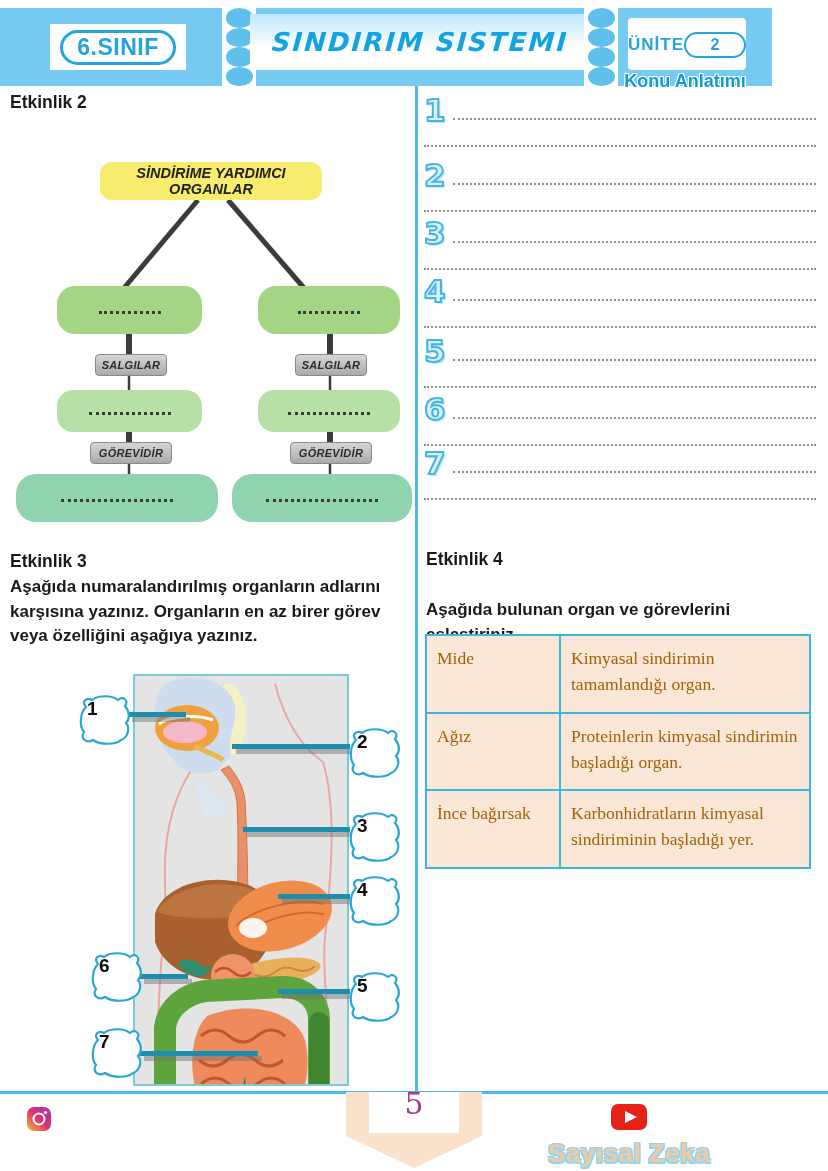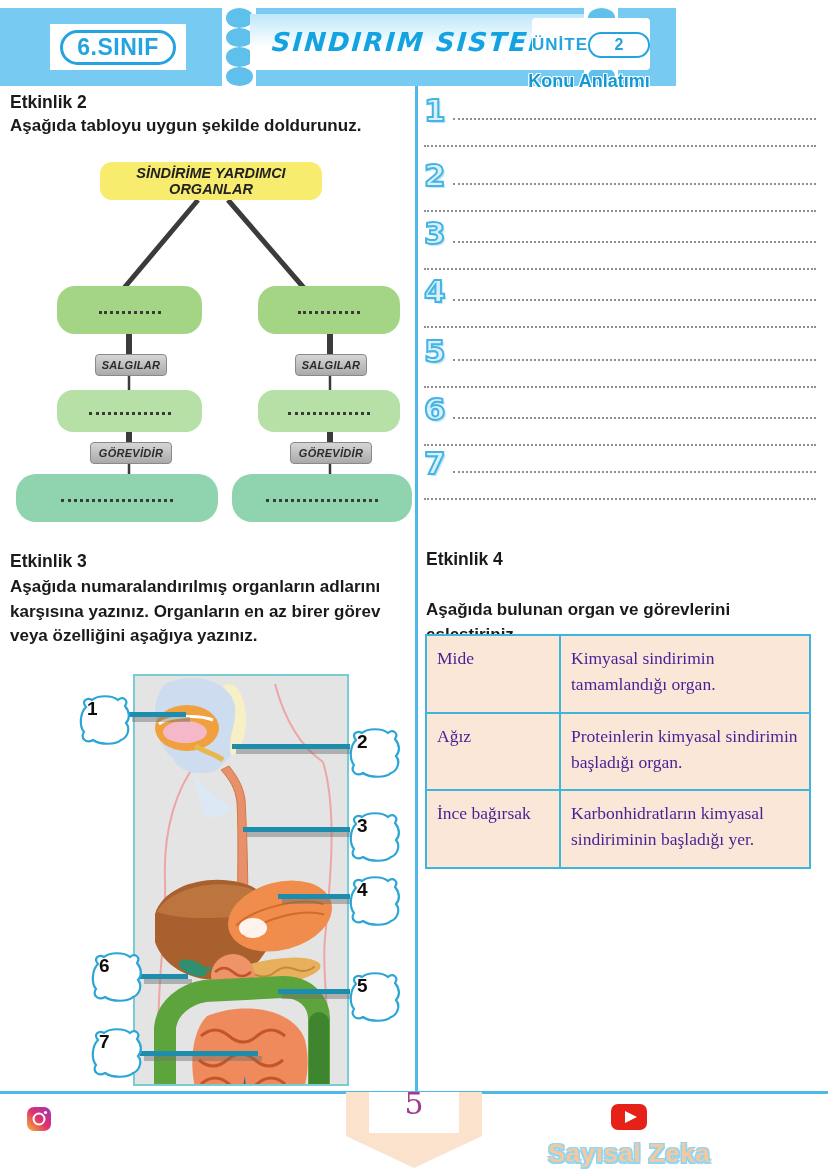--- a/index.html
+++ b/index.html
@@ -7,7 +7,7 @@
         font-family:"Liberation Sans",sans-serif;color:#1a1a1a;}
 
   
-  .header{position:absolute;left:0;top:8px;width:676px;height:78px;background:#77cbf2;}
+  .header{position:absolute;left:0;top:8px;width:772px;height:78px;background:#77cbf2;}
   .grade-box{position:absolute;left:50px;top:16px;width:136px;height:46px;background:#fff;
              display:flex;align-items:center;justify-content:center;}
   .grade-pill{border:3px solid #23a4e0;border-radius:22px;padding:1px 14px;font-weight:800;

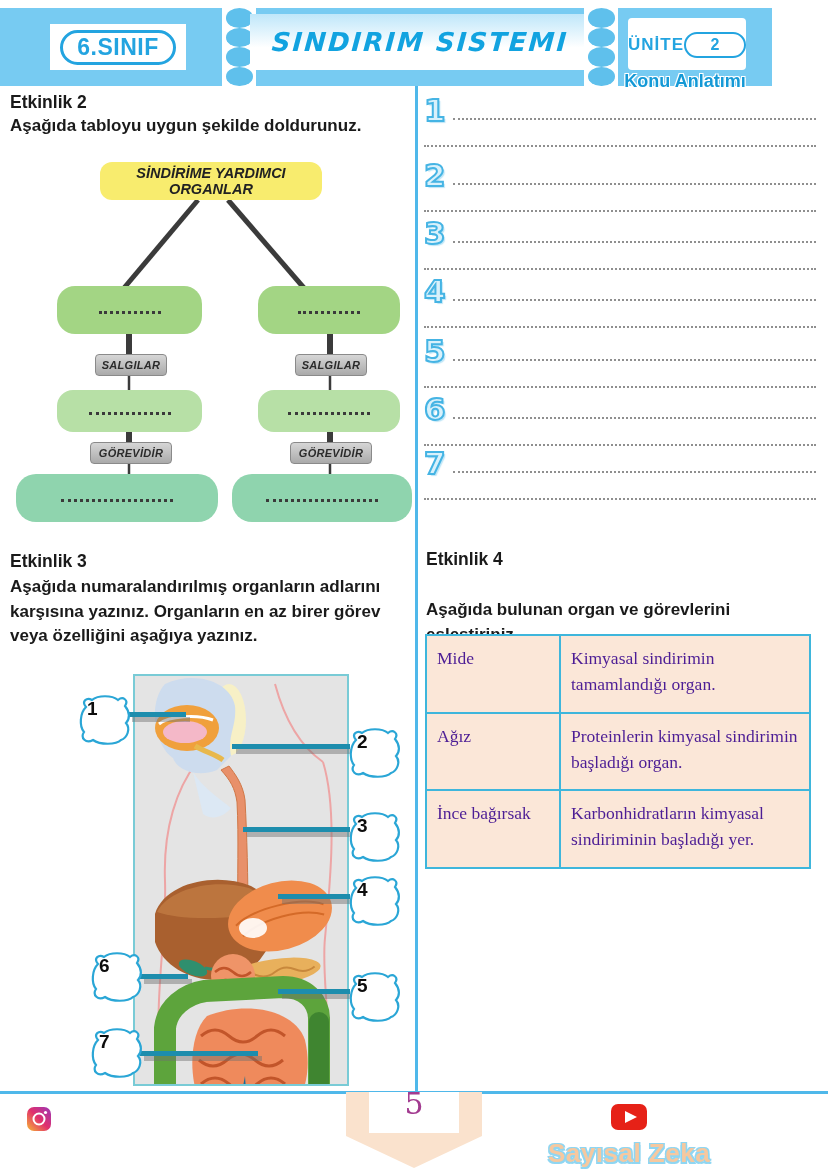--- a/index.html
+++ b/index.html
@@ -123,7 +123,6 @@
   <div class="divider-h"></div>
 
   <div class="hleft" style="left:10px;top:92px;">Etkinlik 2</div>
-  <div class="instr" style="left:10px;top:114px;width:400px;">Aşağıda tabloyu uygun şekilde doldurunuz.</div>
 
   <div class="diagram">
     <svg width="412" height="370">

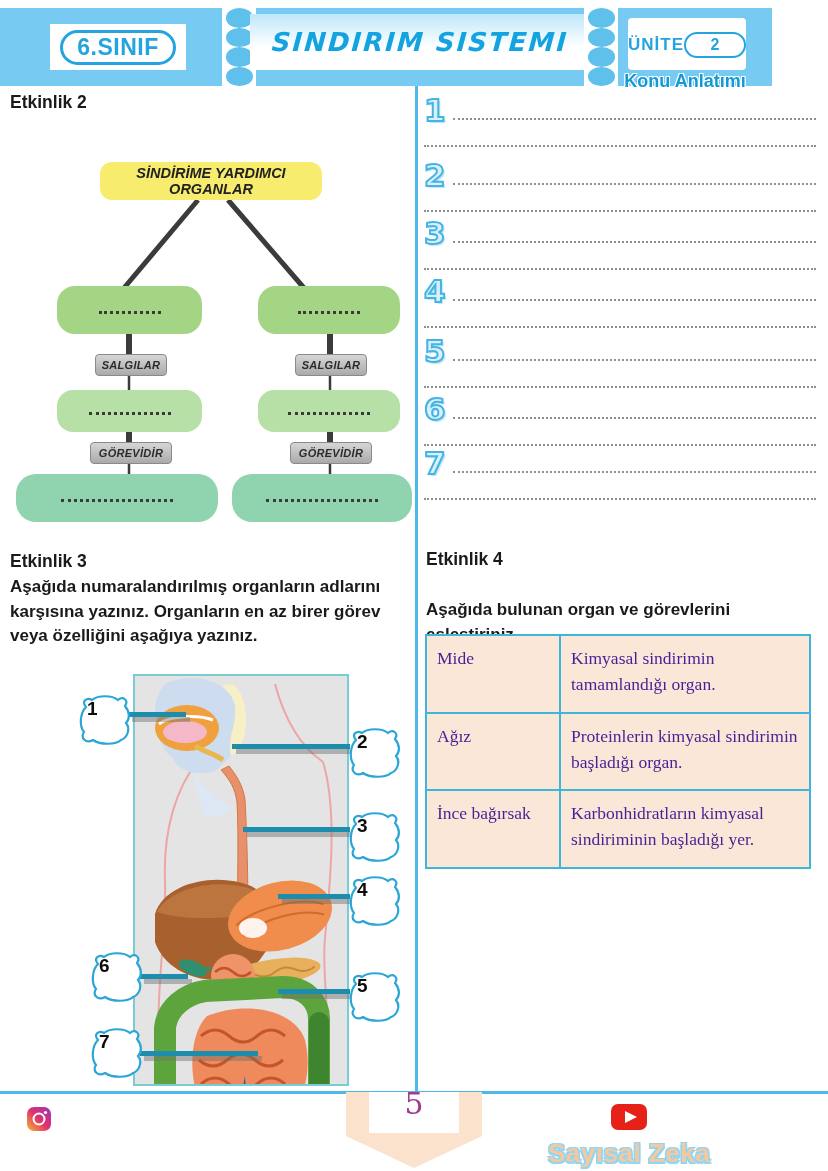--- a/index.html
+++ b/index.html
@@ -71,7 +71,7 @@
 
   
   .match-table{position:absolute;left:425px;top:634px;width:386px;border-collapse:collapse;
-               font-family:"Liberation Serif",serif;font-size:17.5px;color:#4c1d95;}
+               font-family:"Liberation Serif",serif;font-size:17.5px;color:#a16207;}
   .match-table td{border:2px solid #3eb6dc;background:#fbe7d8;padding:9px 10px 14px 10px;
                   vertical-align:top;line-height:1.5;}
   .match-table td.organ{width:112px;}

